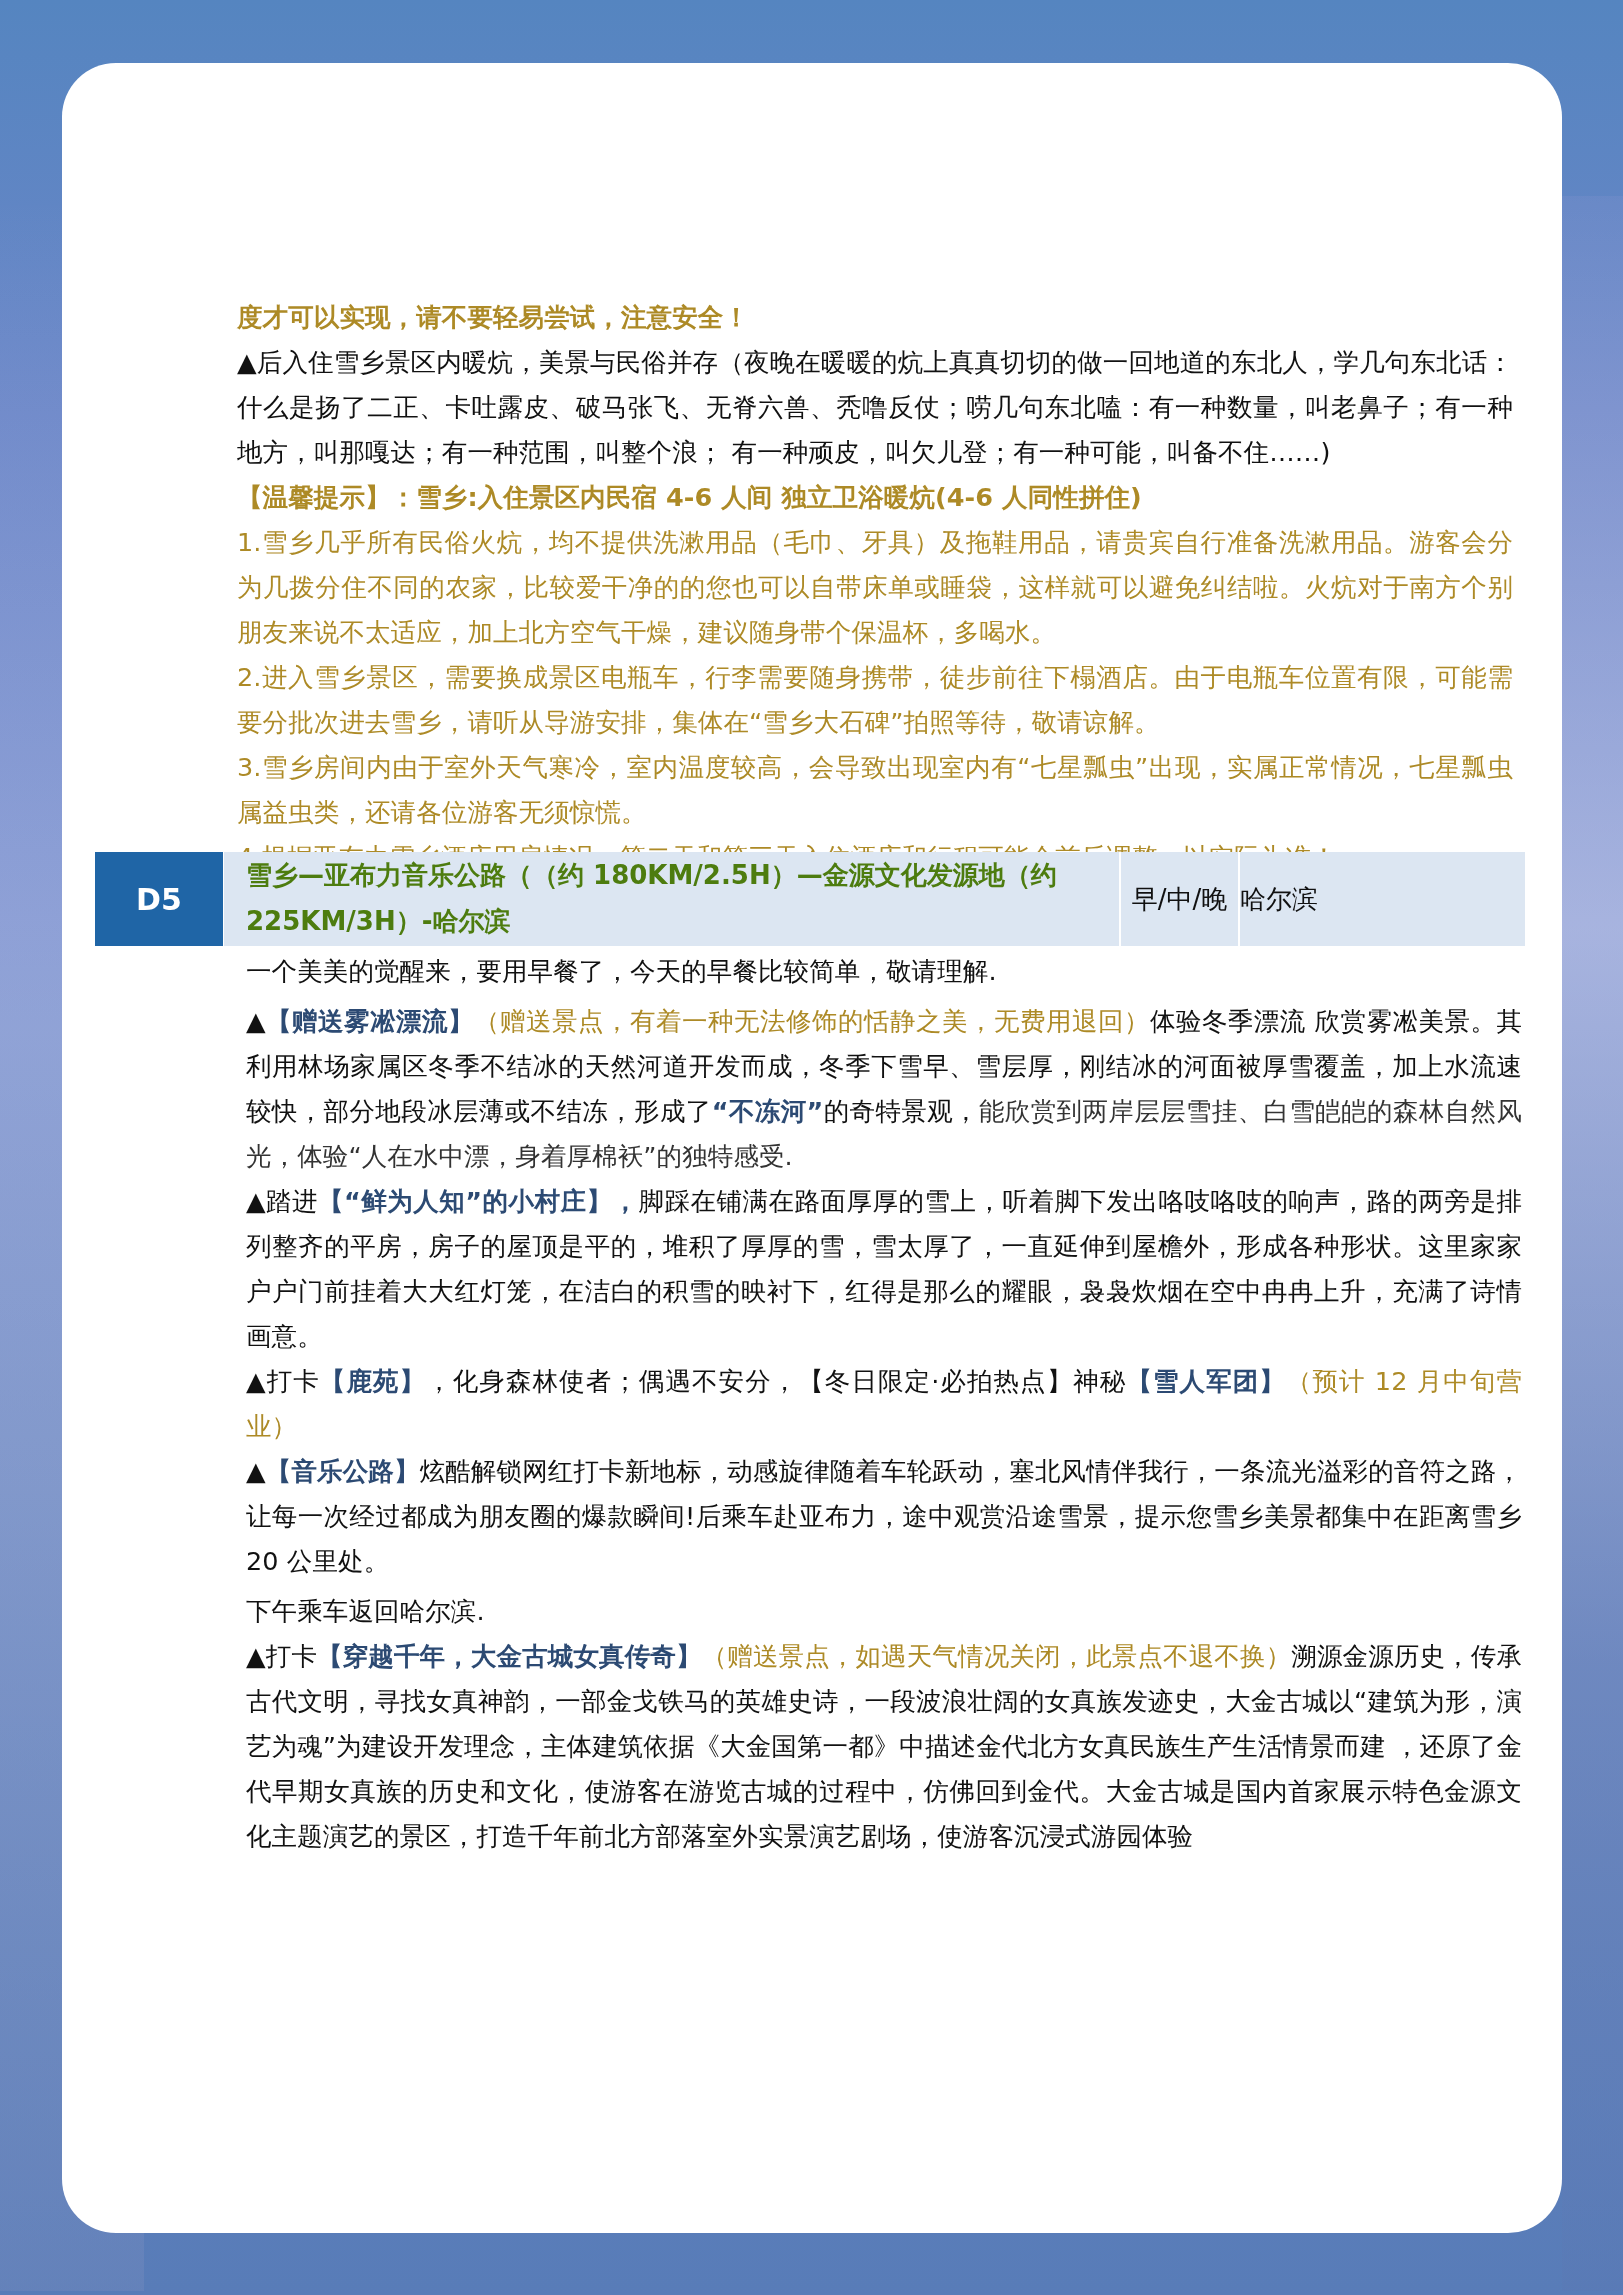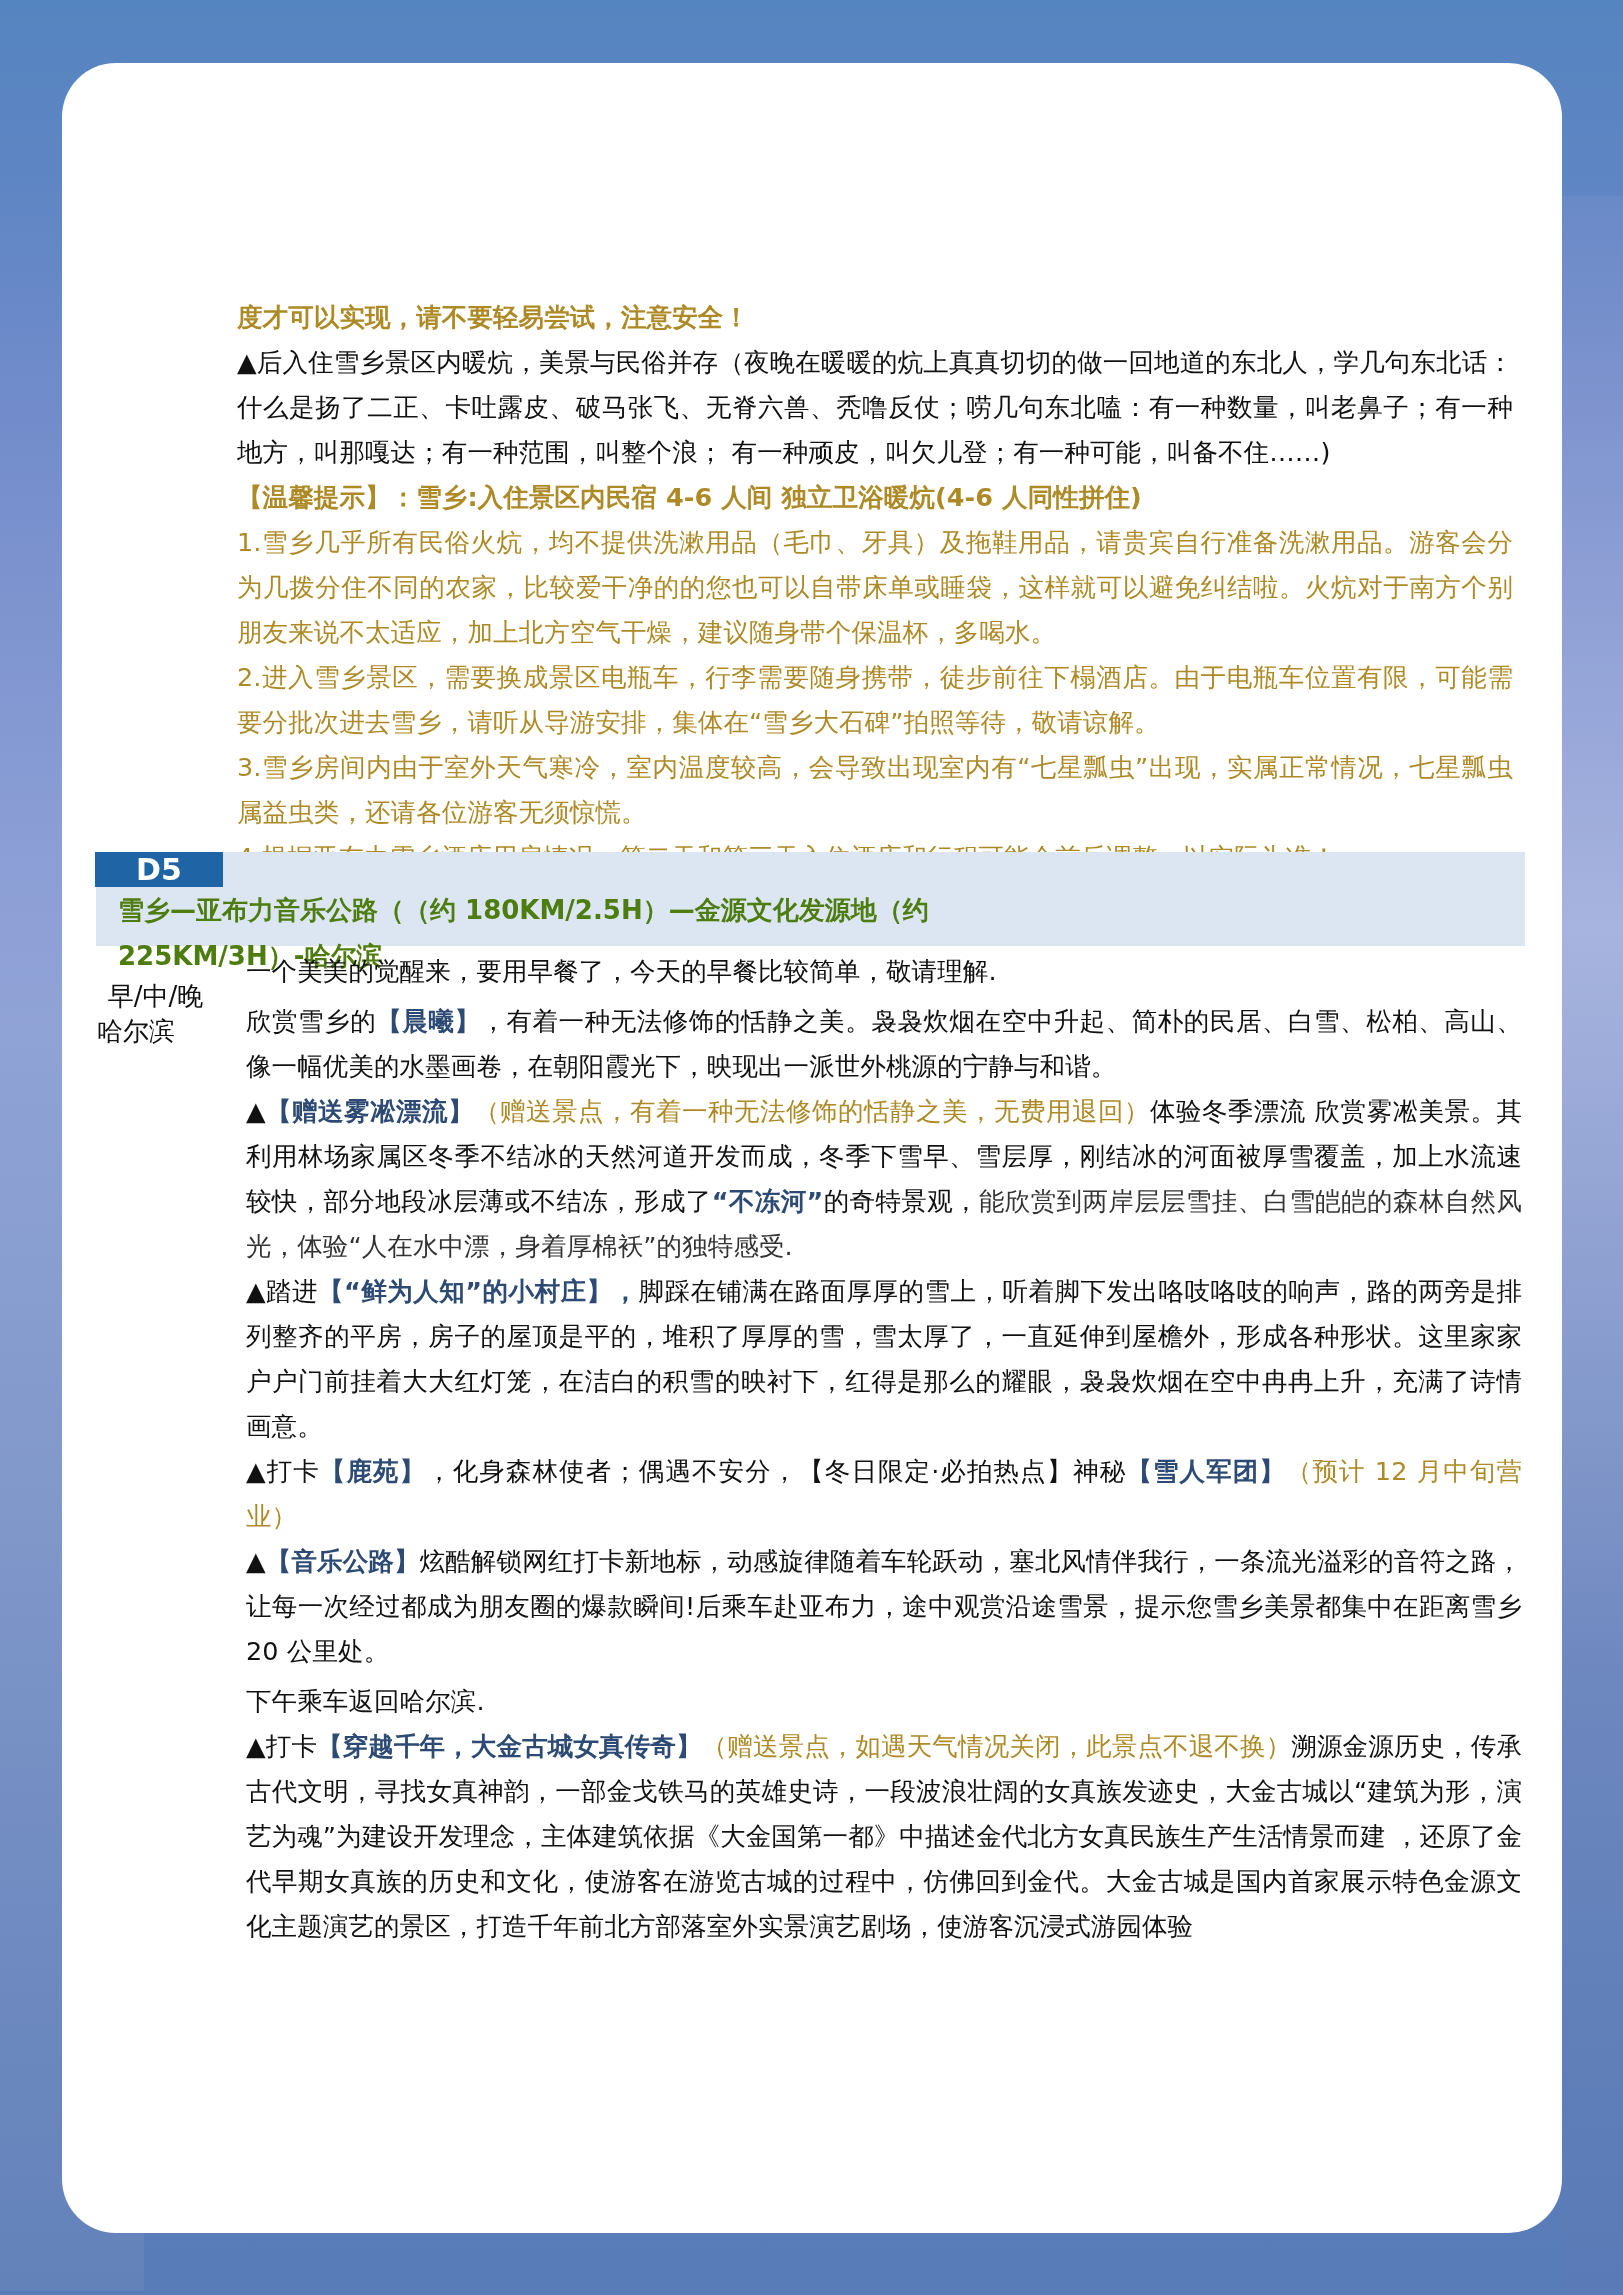--- a/index.html
+++ b/index.html
@@ -22,7 +22,7 @@
   .gap{height:5.2px;}
   .day-row{
     position:absolute;left:33px;top:789px;width:1430px;height:94px;
-    display:flex;background:#dce6f2;flex-direction:column;
+    display:flex;background:#dce6f2;
   }
   .day-badge{width:128px;height:94px;background:#1f65a6;color:#fff;font-weight:bold;font-size:30px;
     display:flex;align-items:center;justify-content:center;}

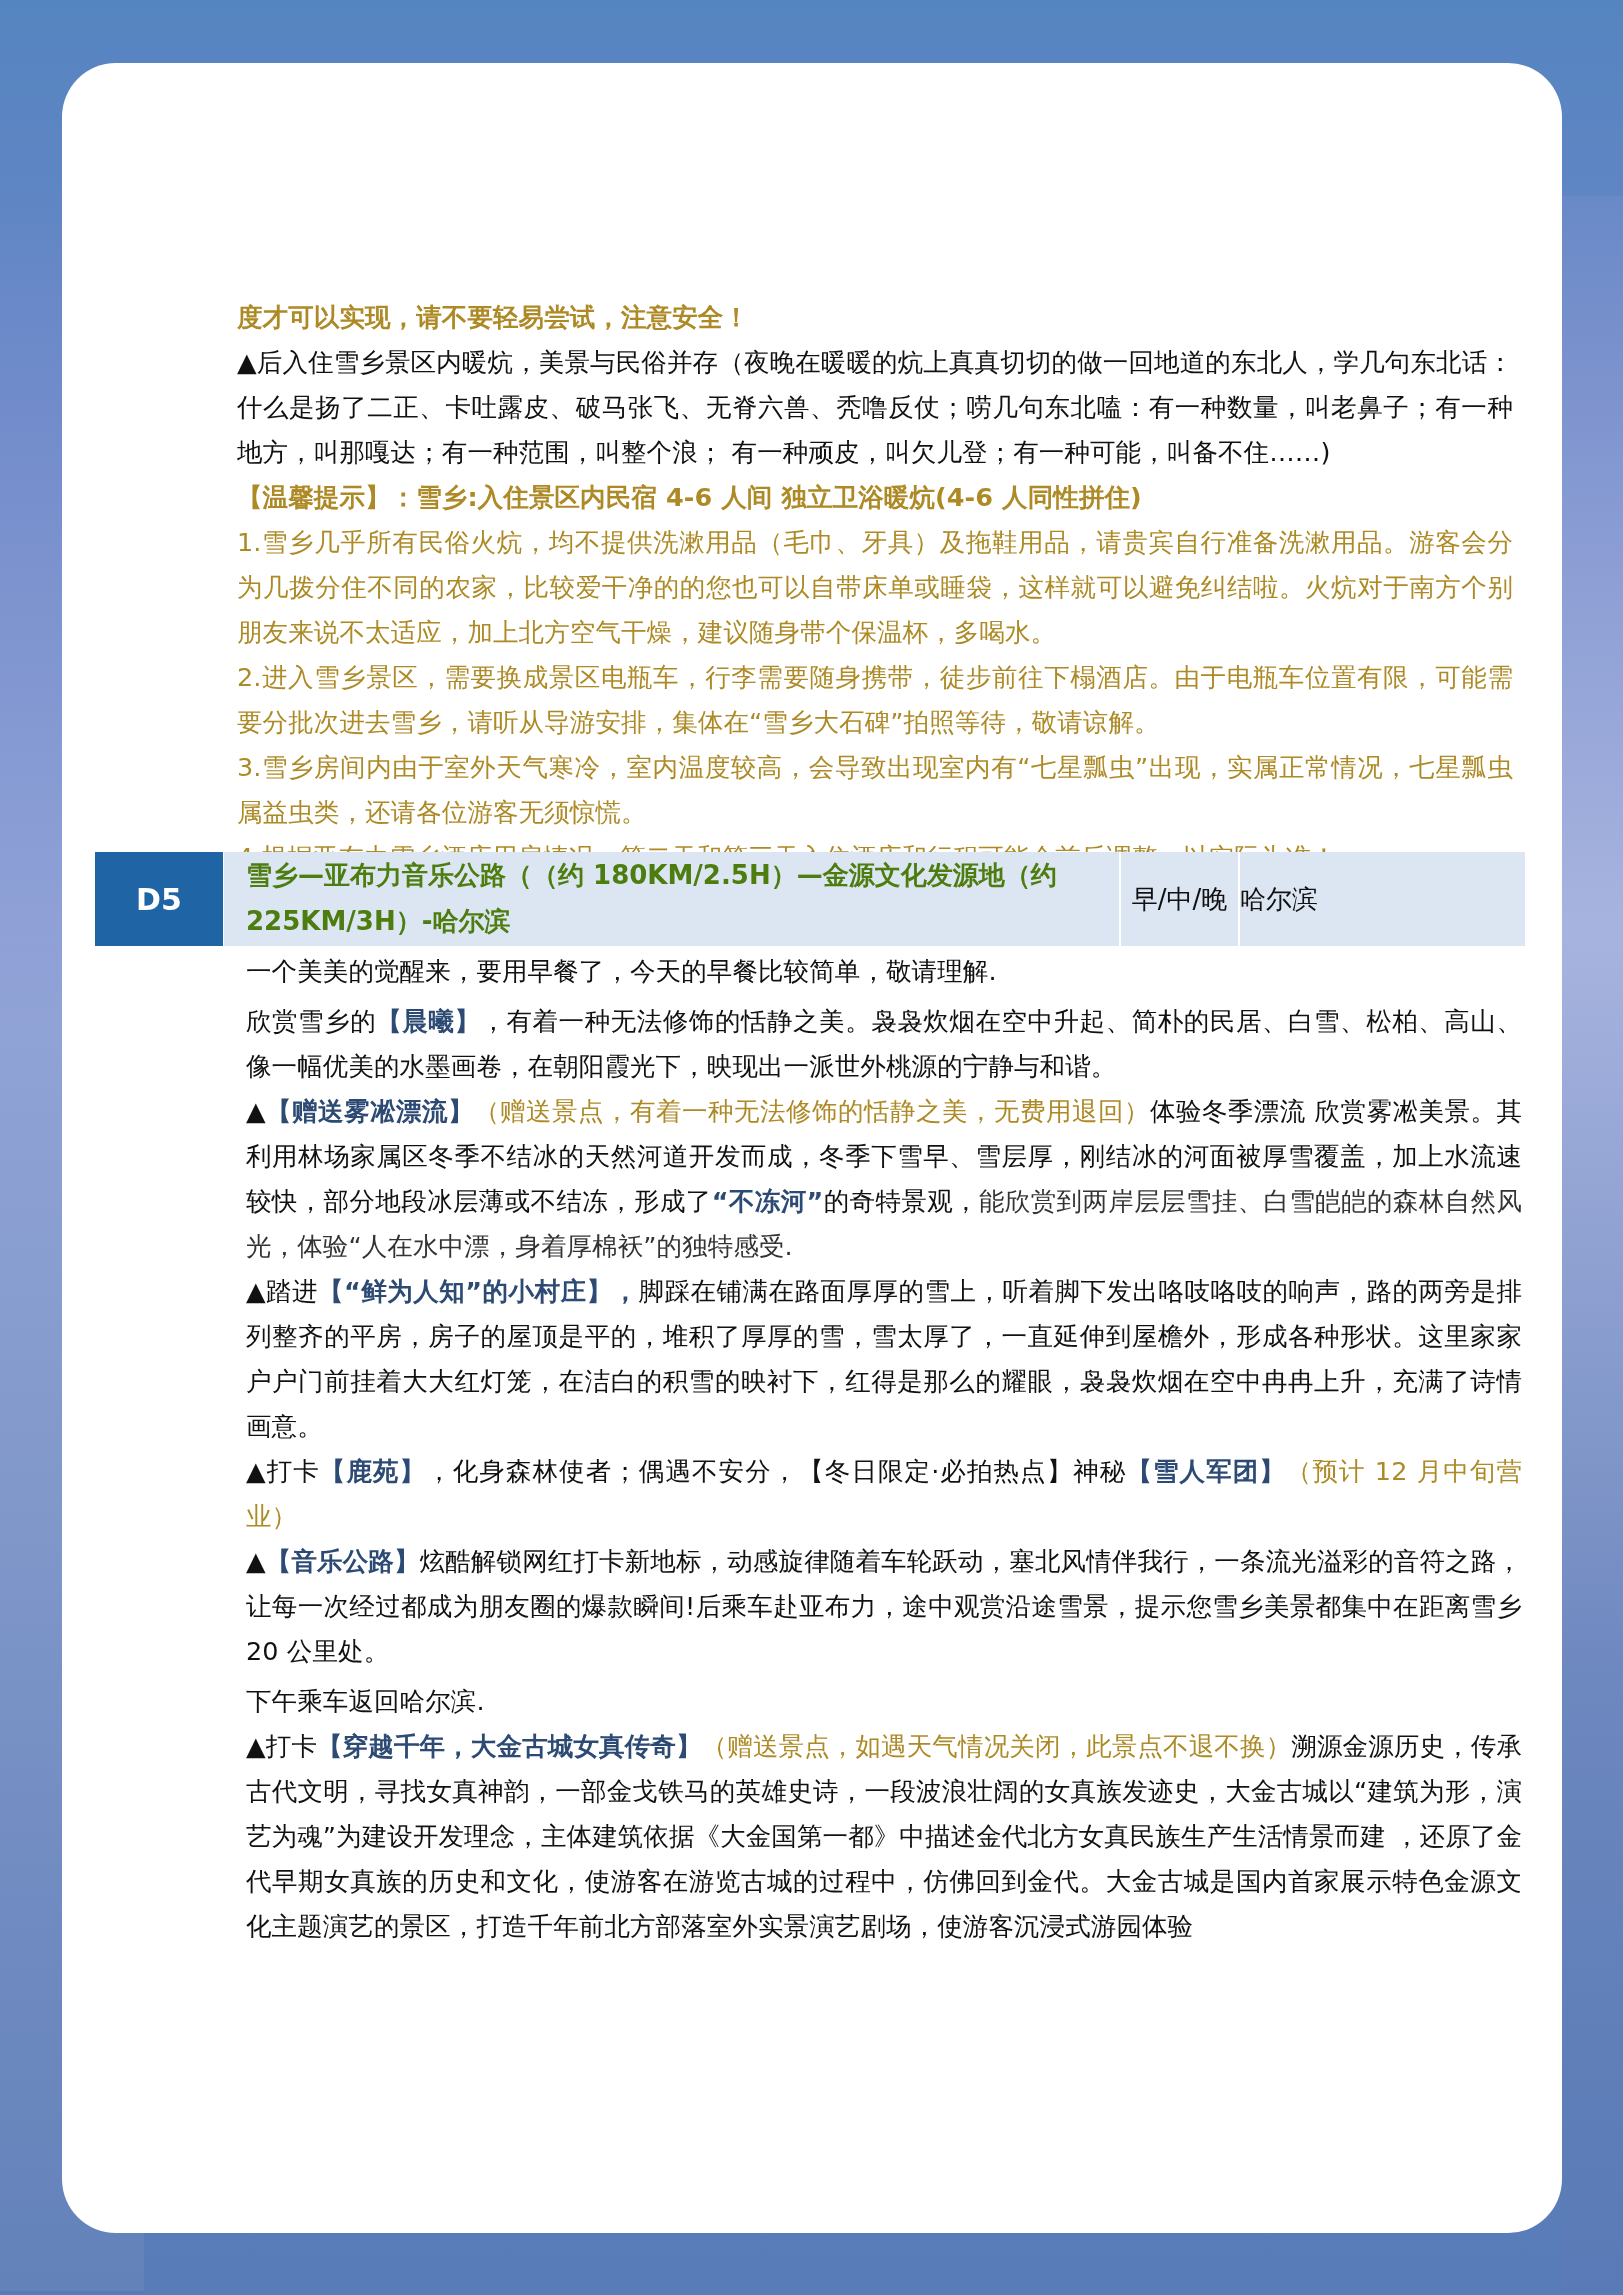--- a/index.html
+++ b/index.html
@@ -59,7 +59,6 @@
   <div class="content2">
     <p class="p">一个美美的觉醒来，要用早餐了，今天的早餐比较简单，敬请理解.</p>
     <div class="gap"></div>
-    <p class="p"><span>欣赏雪乡的</span><span class="blue">【晨曦】</span><span>，有着一种无法修饰的恬静之美。袅袅炊烟在空中升起、简朴的民居、白雪、松柏、高山、像一幅优美的水墨画卷，在朝阳霞光下，映现出一派世外桃源的宁静与和谐。</span></p>
     <p class="p"><span>▲</span><span class="blue">【赠送雾凇漂流】</span><span class="gold">（赠送景点，有着一种无法修饰的恬静之美，无费用退回）</span><span>体验冬季漂流  欣赏雾凇美景。其利用林场家属区冬季不结冰的天然河道开发而成，冬季下雪早、雪层厚，刚结冰的河面被厚雪覆盖，加上水流速较快，部分地段冰层薄或不结冻，形成了</span><span class="blue">“不冻河”</span><span>的奇特景观，</span><span class="gray">能欣赏到两岸层层雪挂、白雪皑皑的森林自然风光，体验“人在水中漂，身着厚棉袄”的独特感受.</span></p>
     <p class="p"><span>▲踏进</span><span class="blue">【“鲜为人知”的小村庄】，</span><span>脚踩在铺满在路面厚厚的雪上，听着脚下发出咯吱咯吱的响声，路的两旁是排列整齐的平房，房子的屋顶是平的，堆积了厚厚的雪，雪太厚了，一直延伸到屋檐外，形成各种形状。这里家家户户门前挂着大大红灯笼，在洁白的积雪的映衬下，红得是那么的耀眼，袅袅炊烟在空中冉冉上升，充满了诗情画意。</span></p>
     <p class="p"><span>▲打卡</span><span class="blue">【鹿苑】</span><span>，化身森林使者；偶遇不安分，【冬日限定·必拍热点】神秘</span><span class="blue">【雪人军团】</span><span class="gold">（预计 12 月中旬营业）</span></p>

